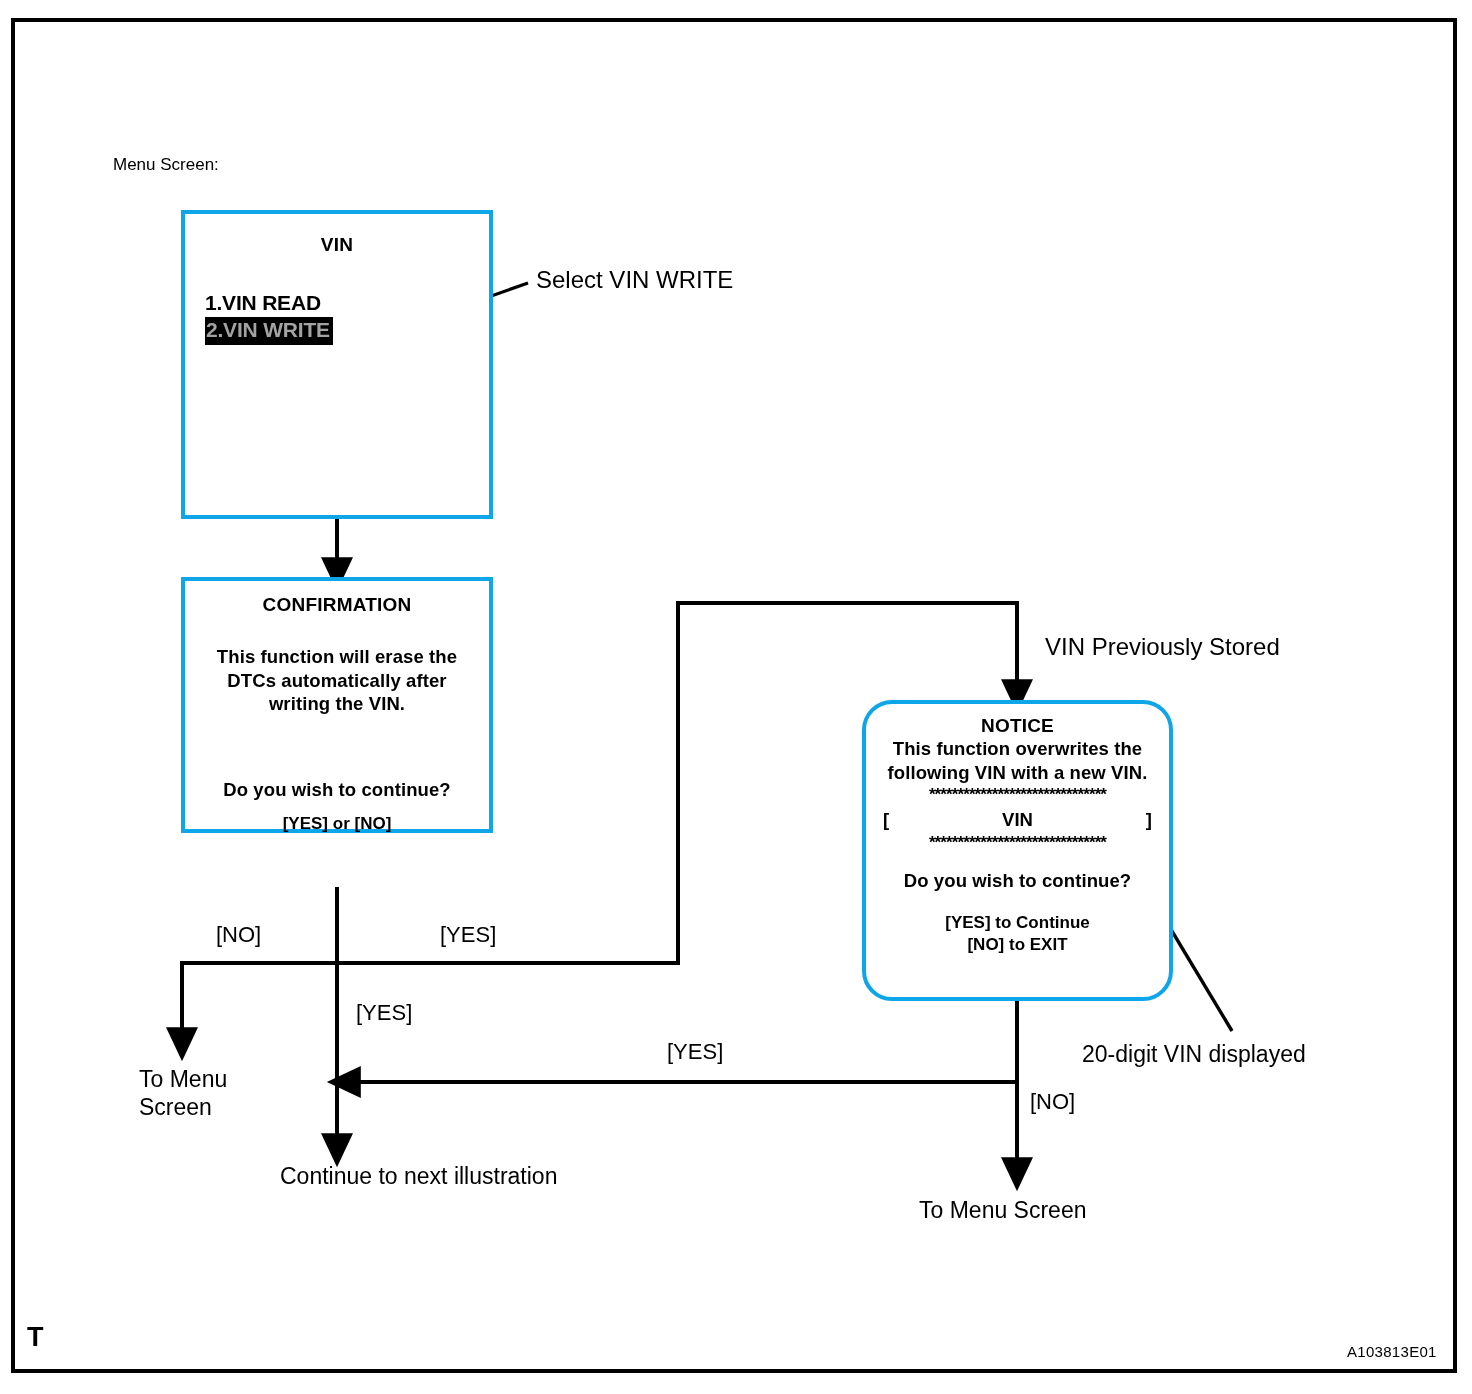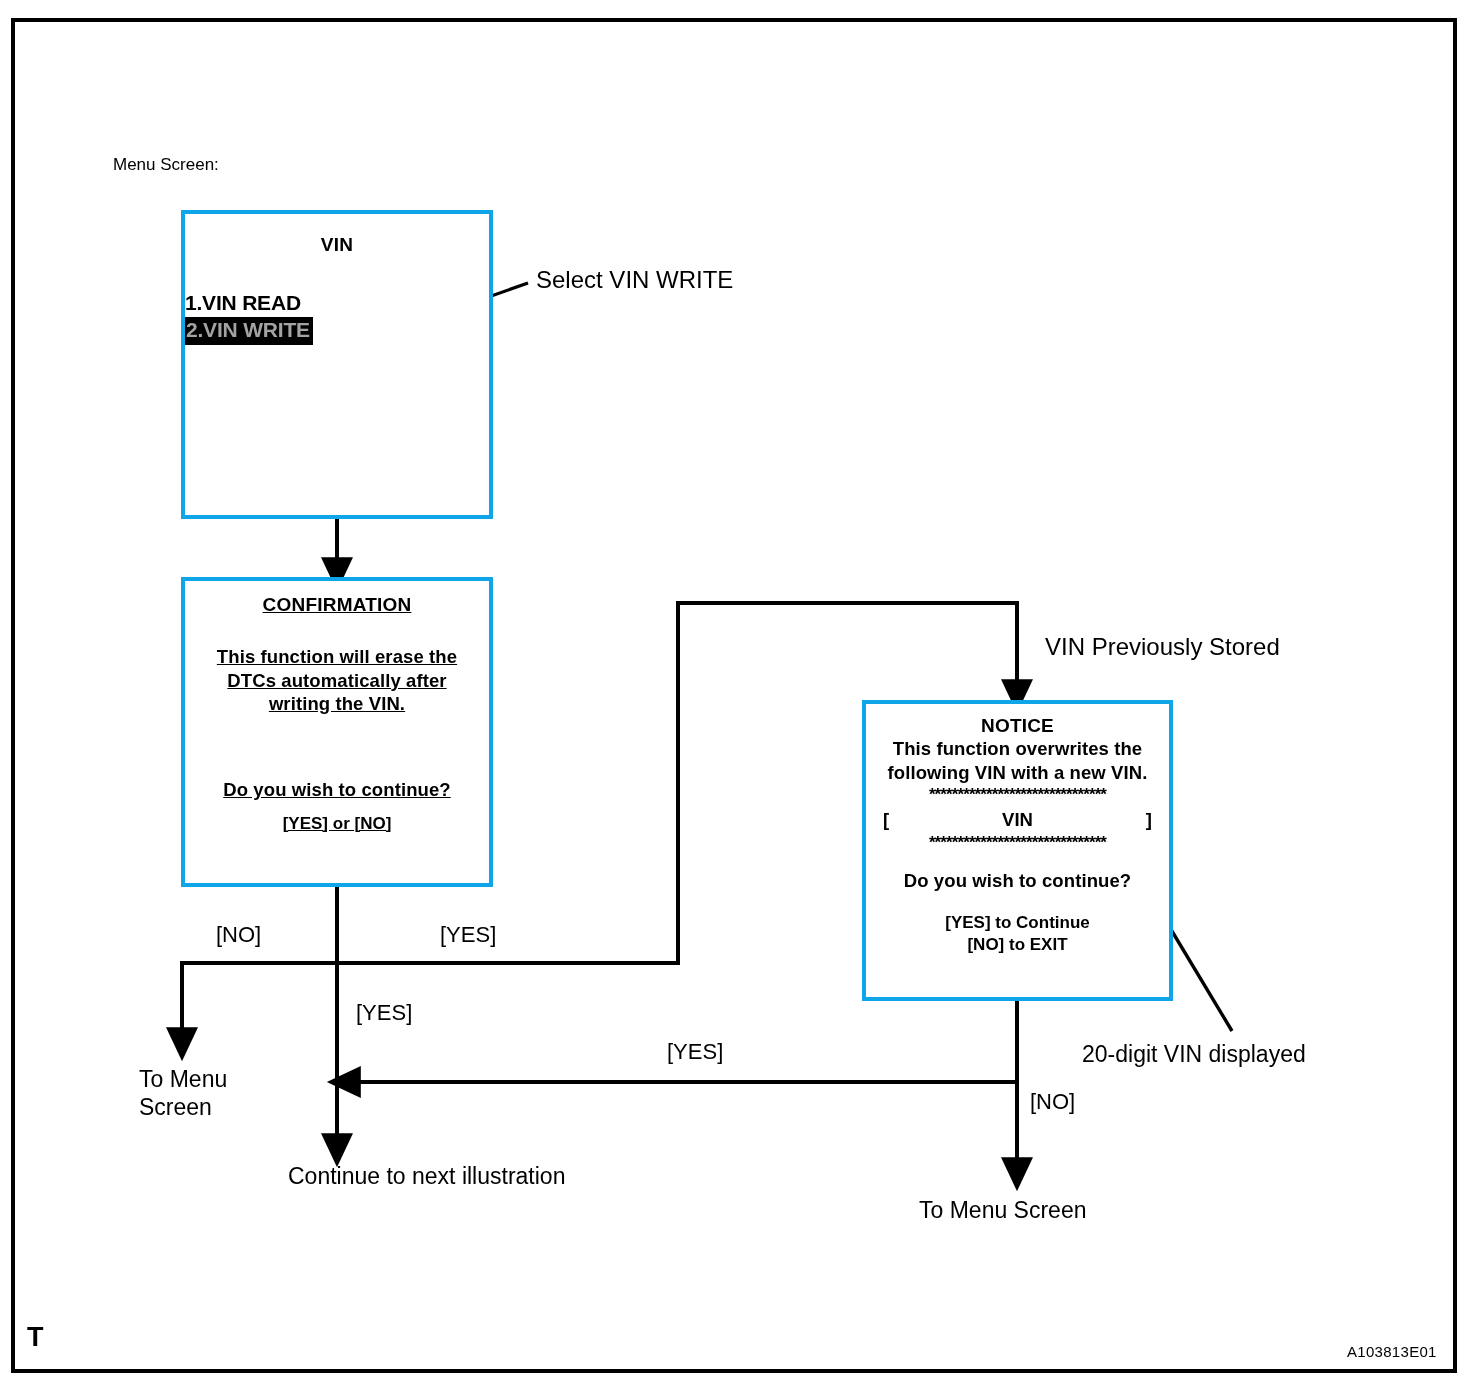--- a/index.html
+++ b/index.html
@@ -70,6 +70,7 @@
   .menu-list {
     margin-top: 34px;
     text-align: left;
+    margin-left: 20px;
   }
   .menu-item {
     font-weight: bold;

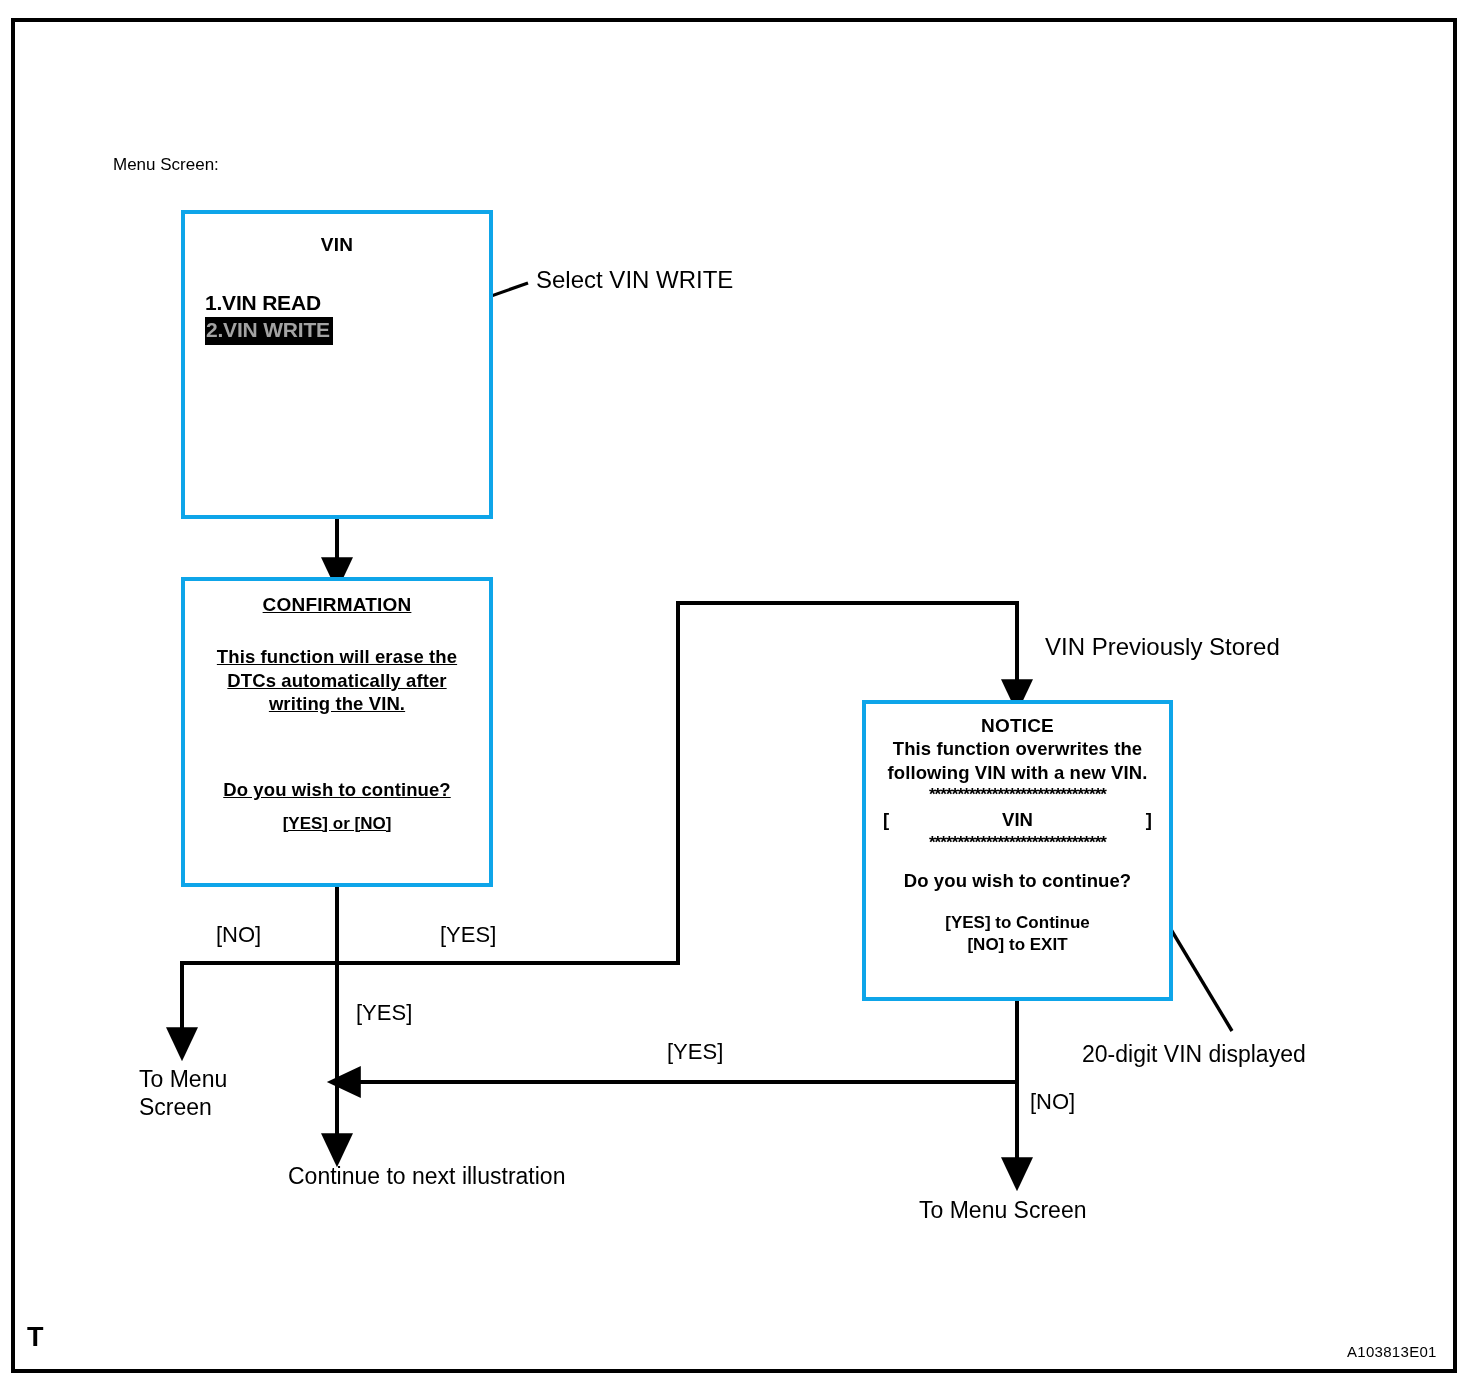--- a/index.html
+++ b/index.html
@@ -44,7 +44,7 @@
     text-align: center;
   }
   #vin-menu-box   { left: 181px; top: 210px; width: 312px; height: 309px; }
-  #confirm-box    { left: 181px; top: 577px; width: 312px; height: 310px; text-decoration: underline; }
+  #confirm-box    { left: 181px; top: 577px; width: 312px; height: 256px; }
   #notice-box     { left: 862px; top: 700px; width: 311px; height: 301px; }
 
   .scr-title {

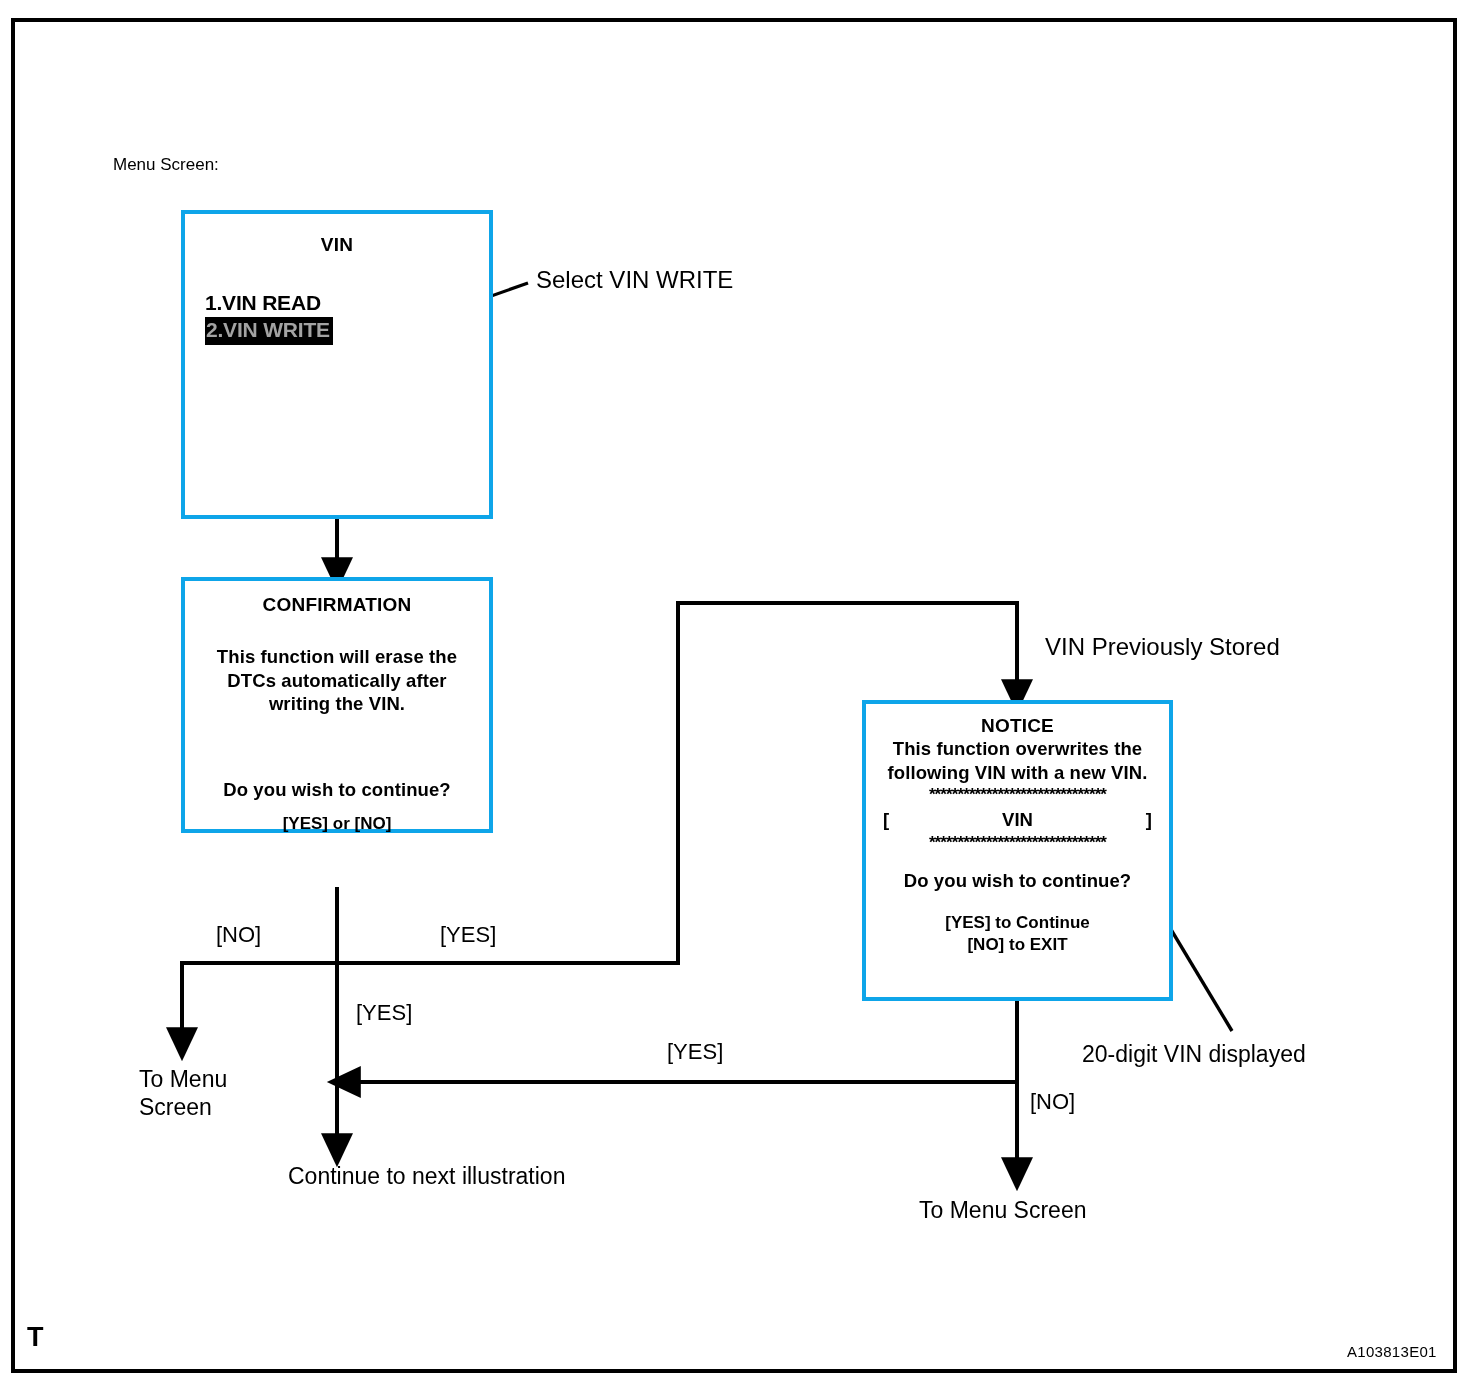--- a/index.html
+++ b/index.html
@@ -45,7 +45,7 @@
   }
   #vin-menu-box   { left: 181px; top: 210px; width: 312px; height: 309px; }
   #confirm-box    { left: 181px; top: 577px; width: 312px; height: 256px; }
-  #notice-box     { left: 862px; top: 700px; width: 311px; height: 301px; }
+  #notice-box     { left: 862px; top: 700px; width: 311px; height: 301px; border-radius: 30px; }
 
   .scr-title {
     font-weight: bold;

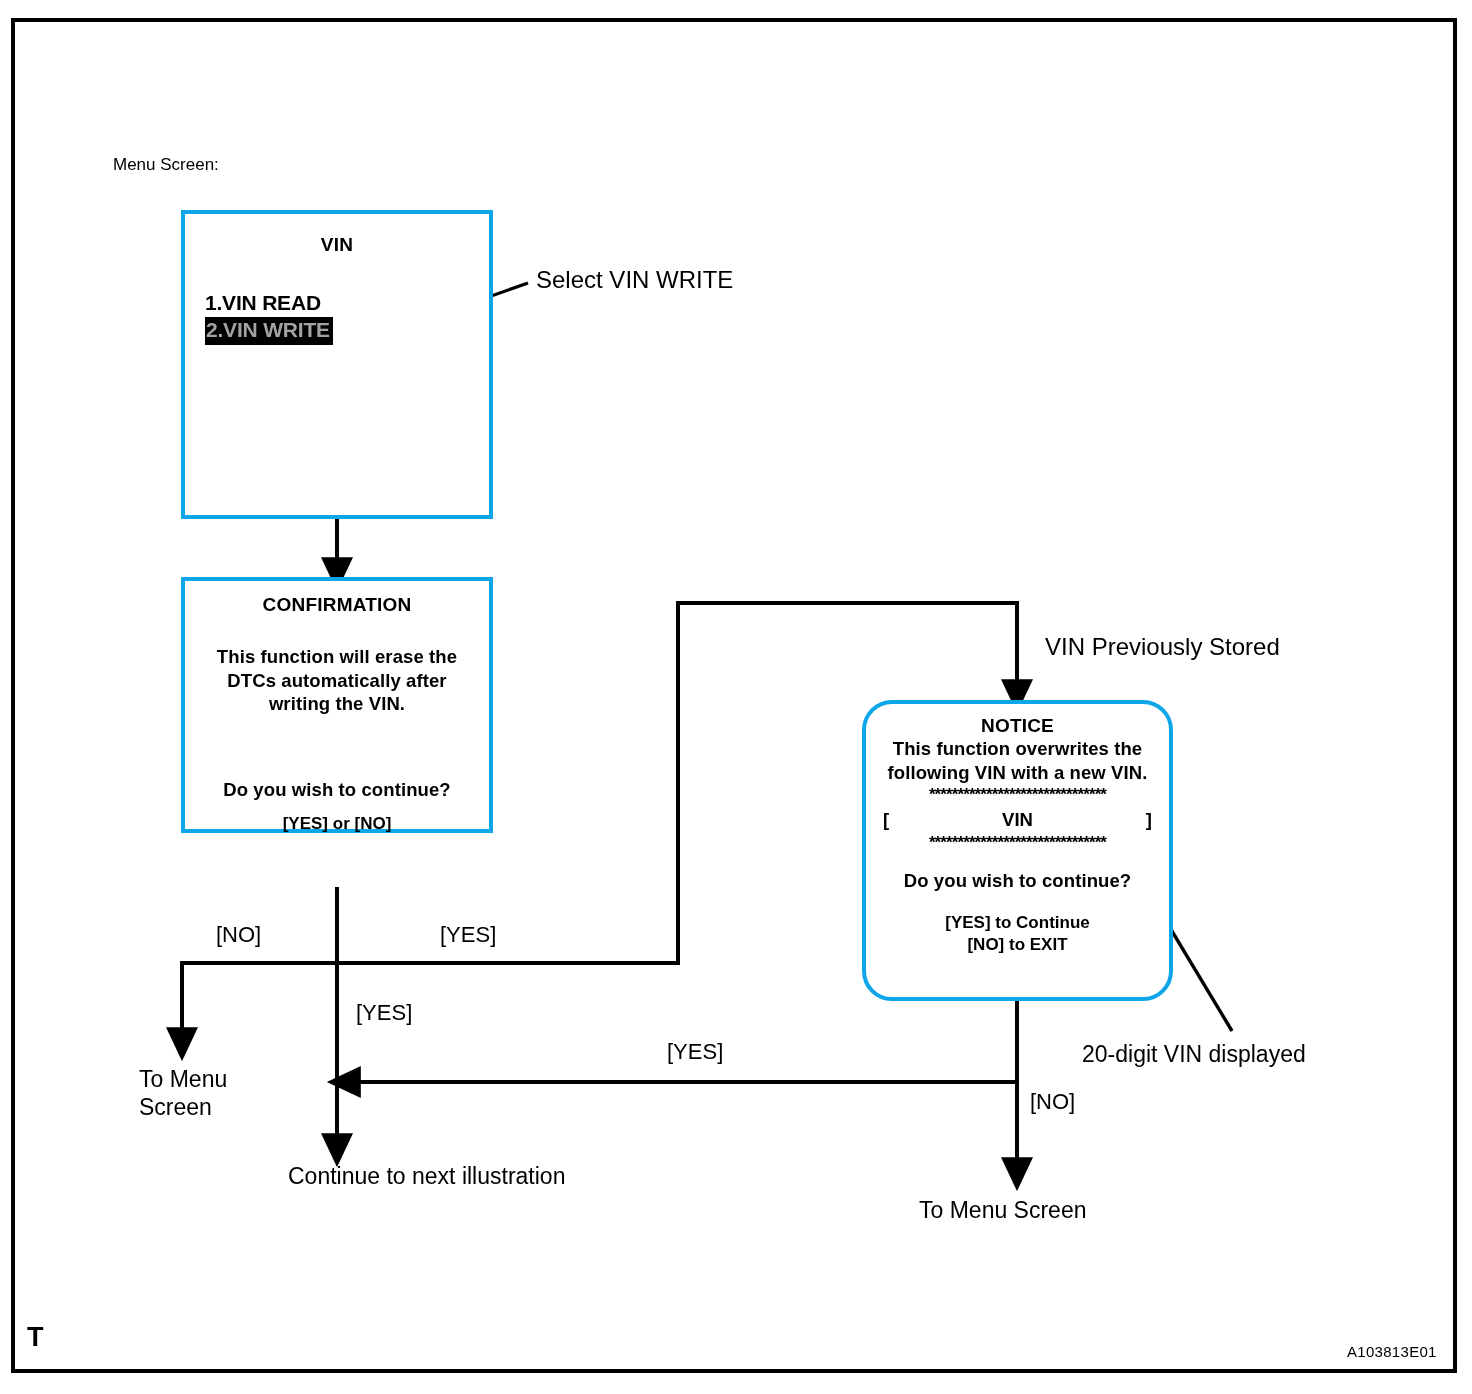--- a/index.html
+++ b/index.html
@@ -140,7 +140,7 @@
   #lbl-yes-3         { left: 667px;  top: 1039px; }
   #lbl-no-2          { left: 1030px; top: 1089px; }
   #lbl-to-menu-1     { left: 139px;  top: 1065px; }
-  #lbl-continue-next { left: 288px;  top: 1162px; }
+  #lbl-continue-next { left: 280px;  top: 1162px; }
   #lbl-to-menu-2     { left: 919px;  top: 1196px; }
   #lbl-17digit       { left: 1082px; top: 1040px; }
 

